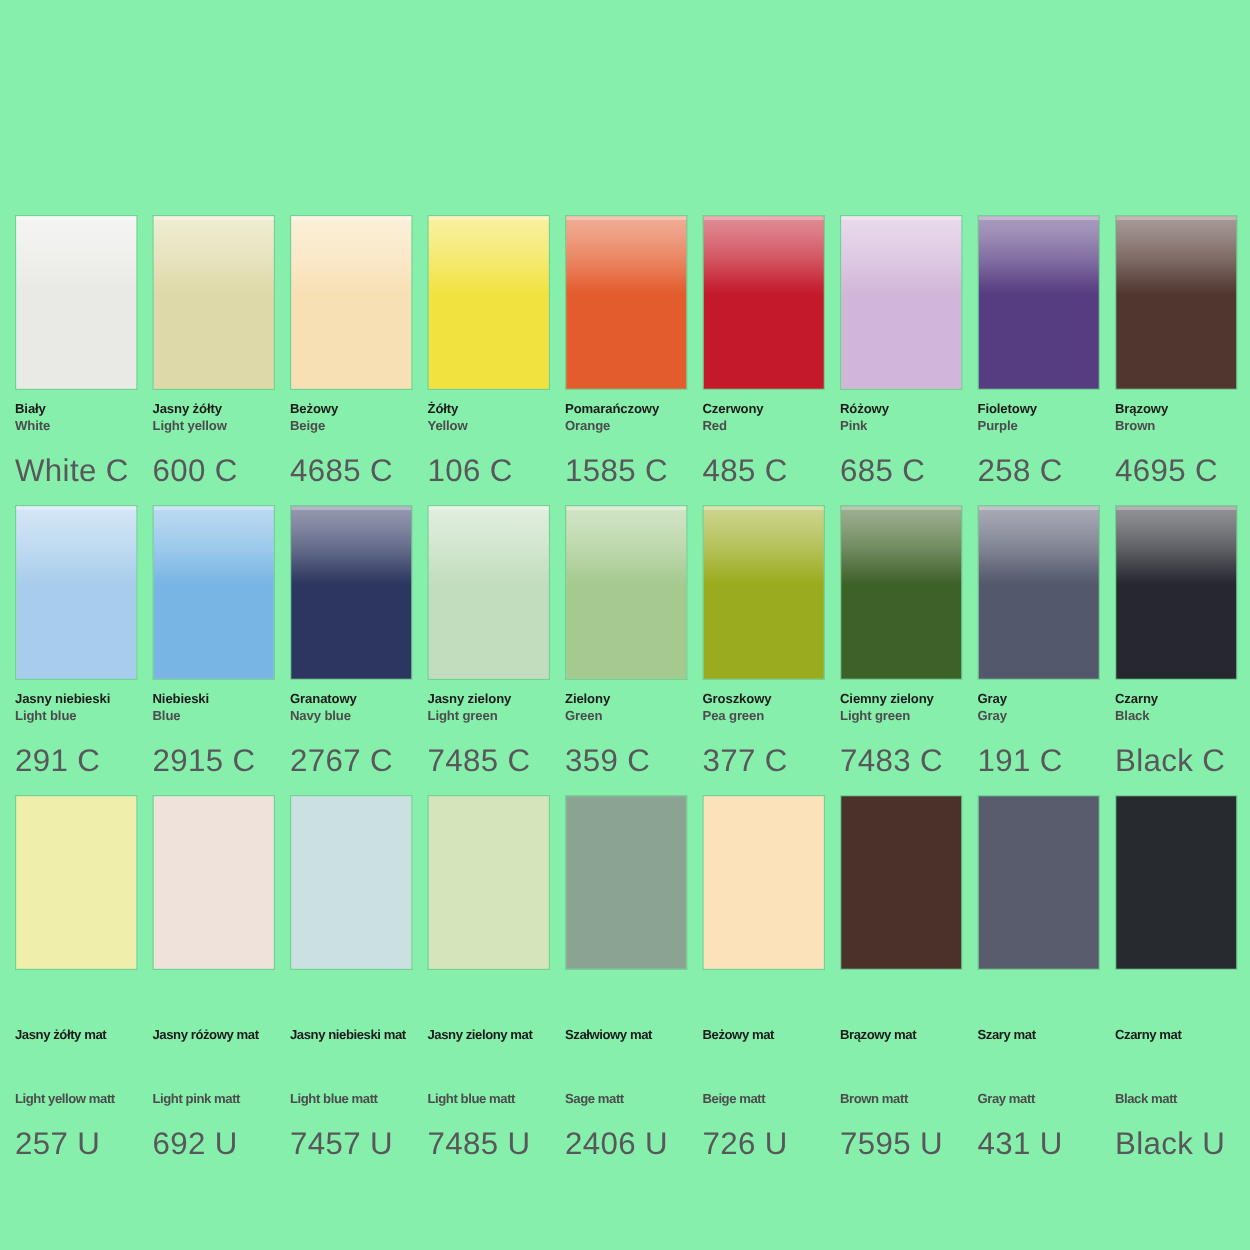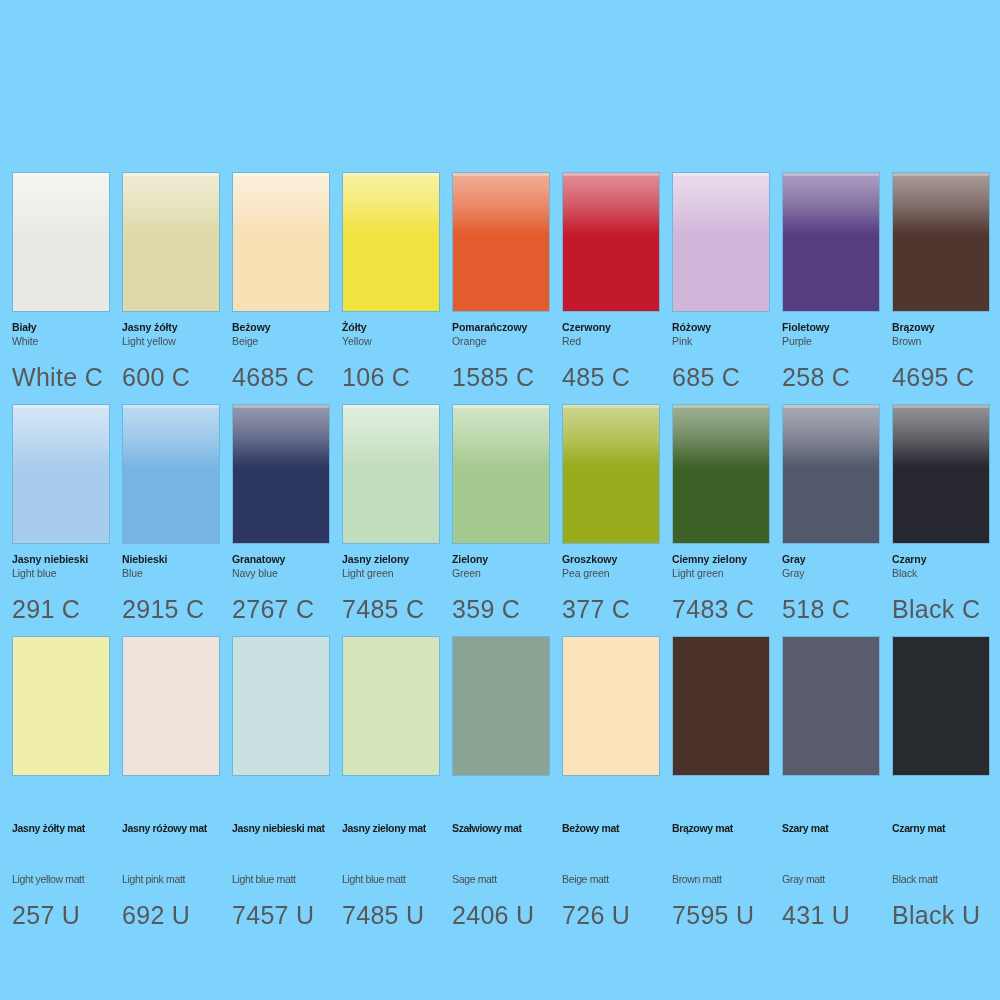--- a/index.html
+++ b/index.html
@@ -20,7 +20,7 @@
     position: relative;
     width: 1000px;
     height: 1000px;
-    background: #7dd3fc;
+    background: #86efac;
   }
 
   .swatch-grid {

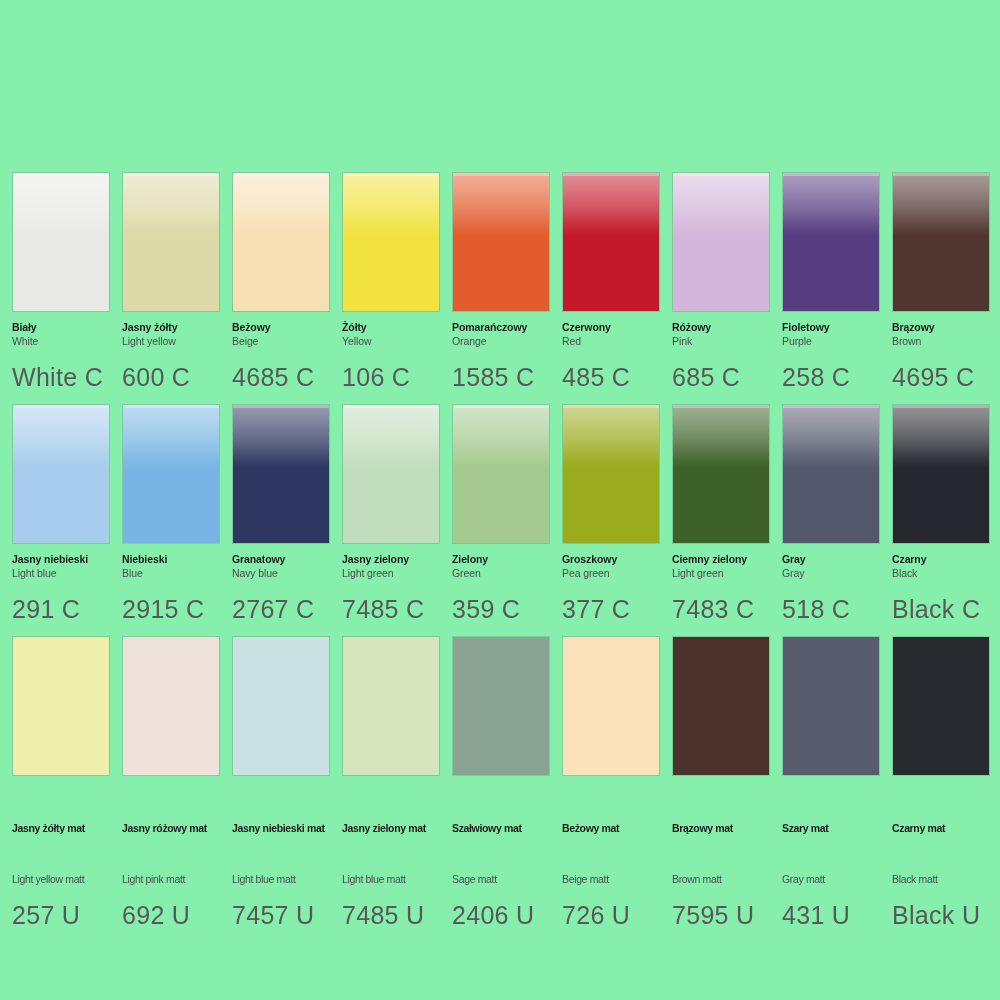--- a/index.html
+++ b/index.html
@@ -96,7 +96,7 @@
   }
   .name-en {
     font-size: 10.5px;
-    font-weight: normal;
+    font-weight: bold;
     color: #4c4c4c;
     line-height: 14px;
     white-space: nowrap;

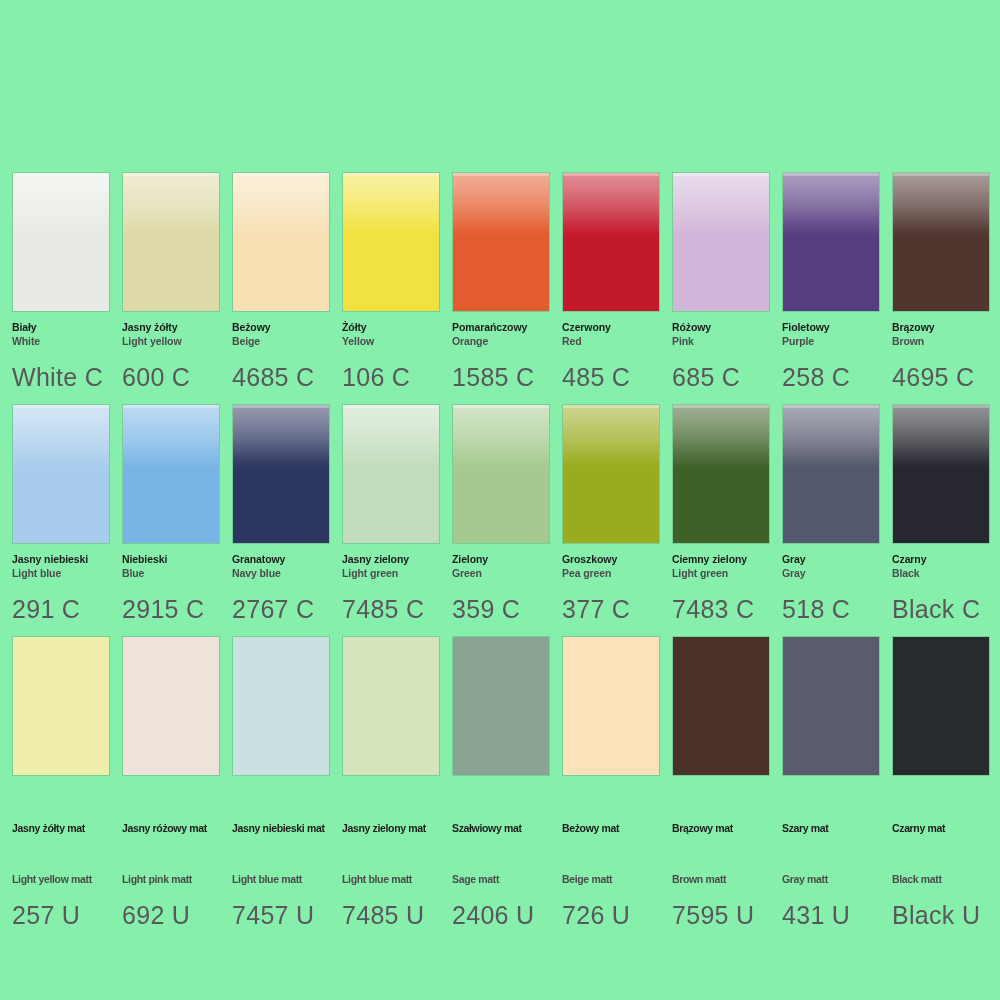--- a/index.html
+++ b/index.html
@@ -359,7 +359,7 @@
           <div class="labels">
             <div class="name-pl">Gray</div>
             <div class="name-en">Gray</div>
-            <div class="code">518 C</div>
+            <div class="code">191 C</div>
           </div>
         </div>
         <div class="swatch-cell">

